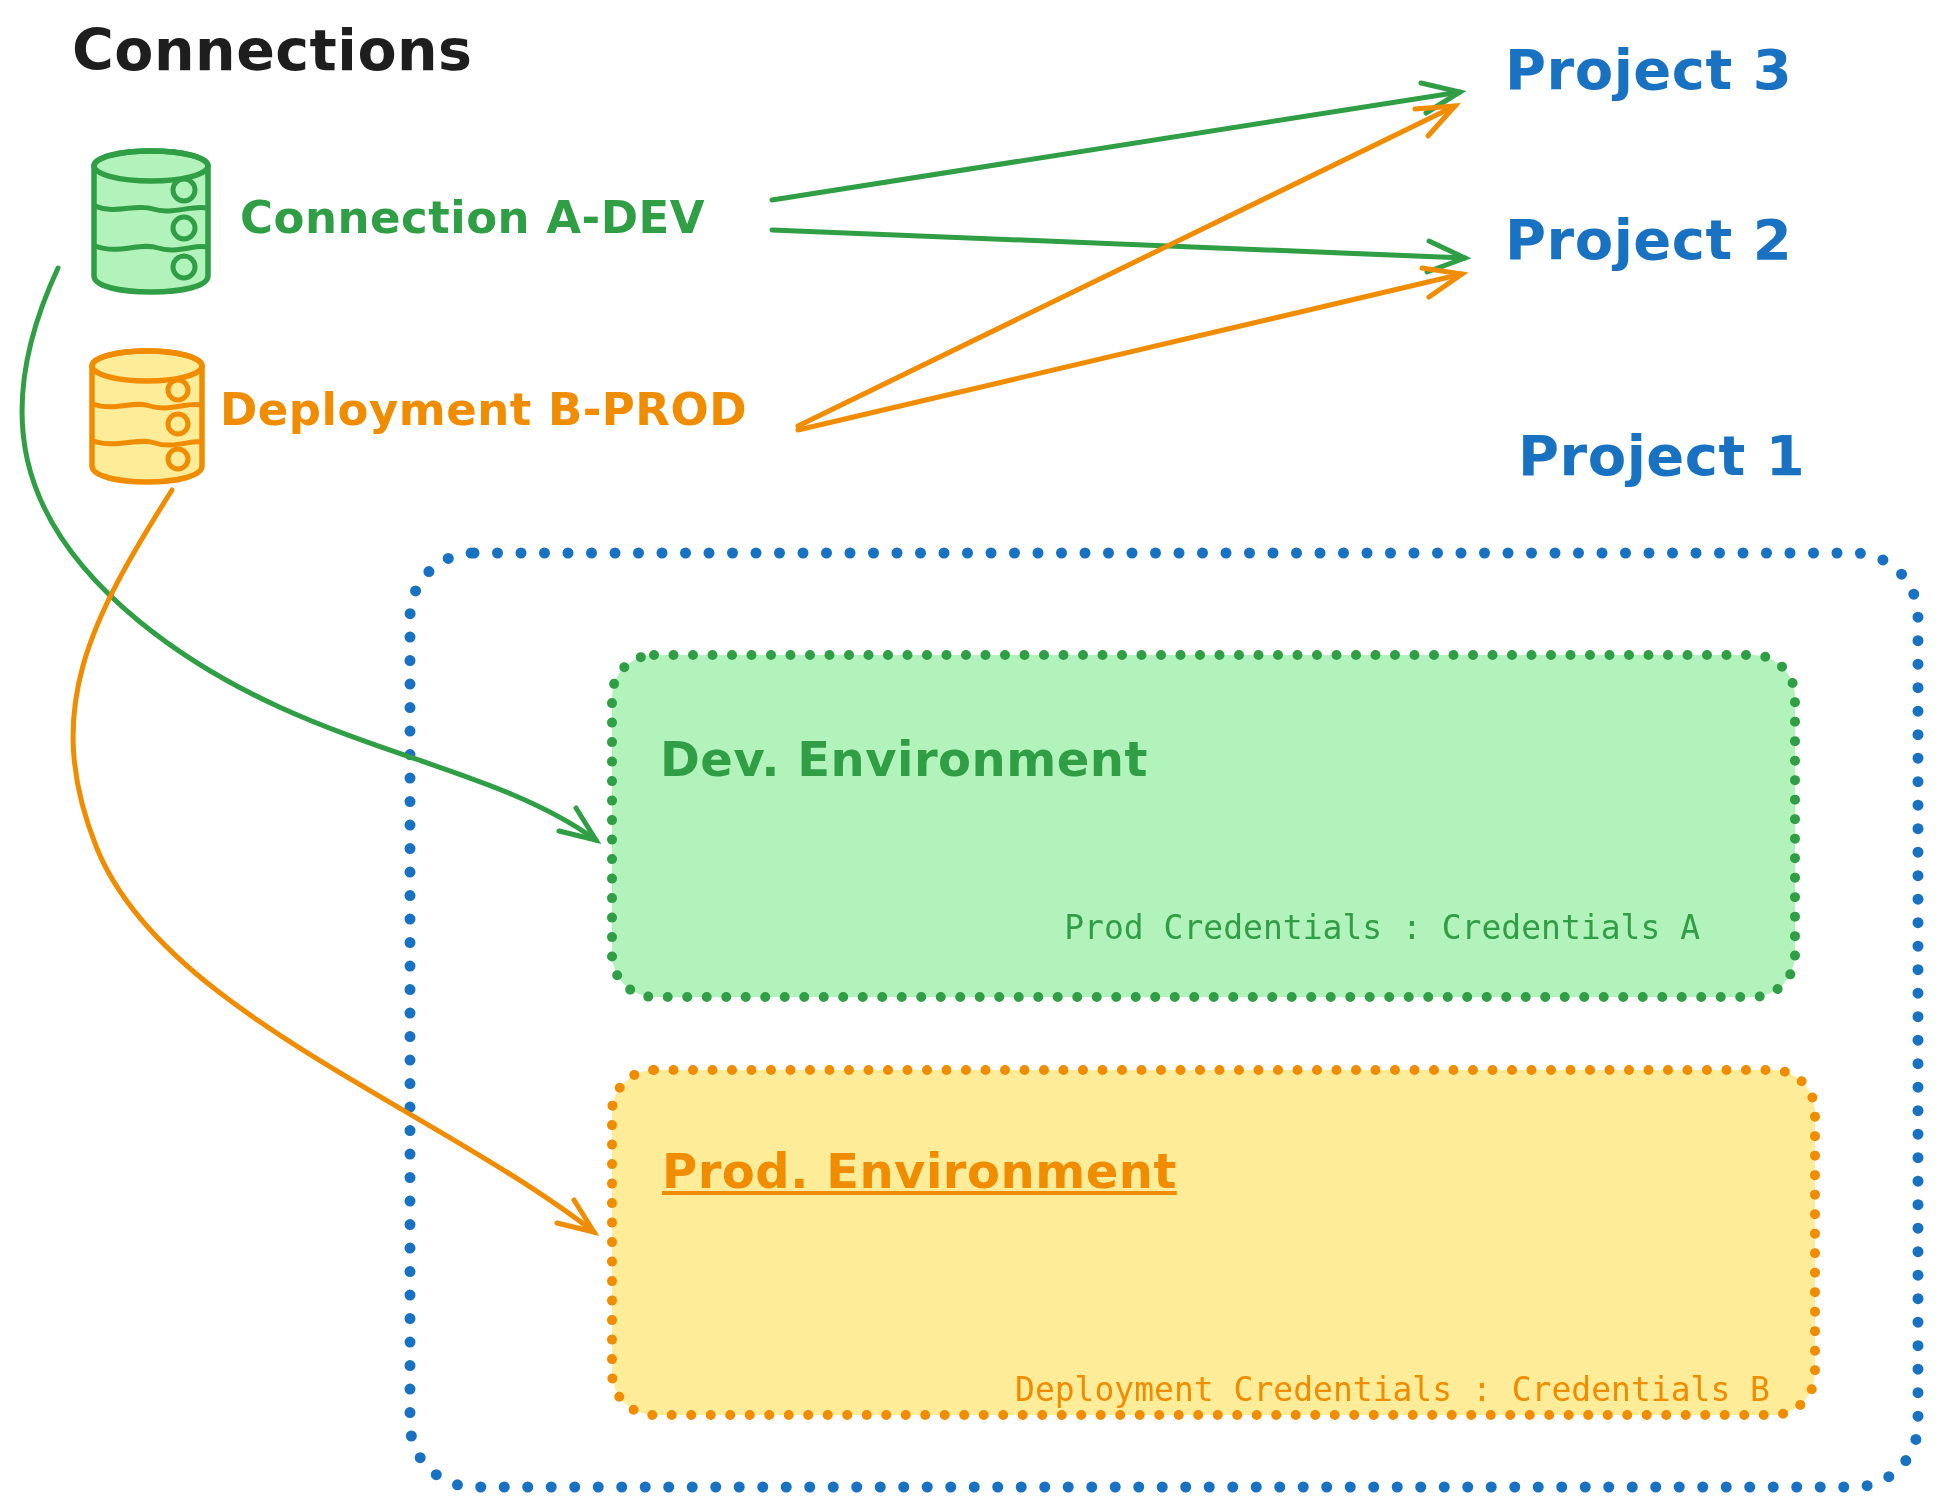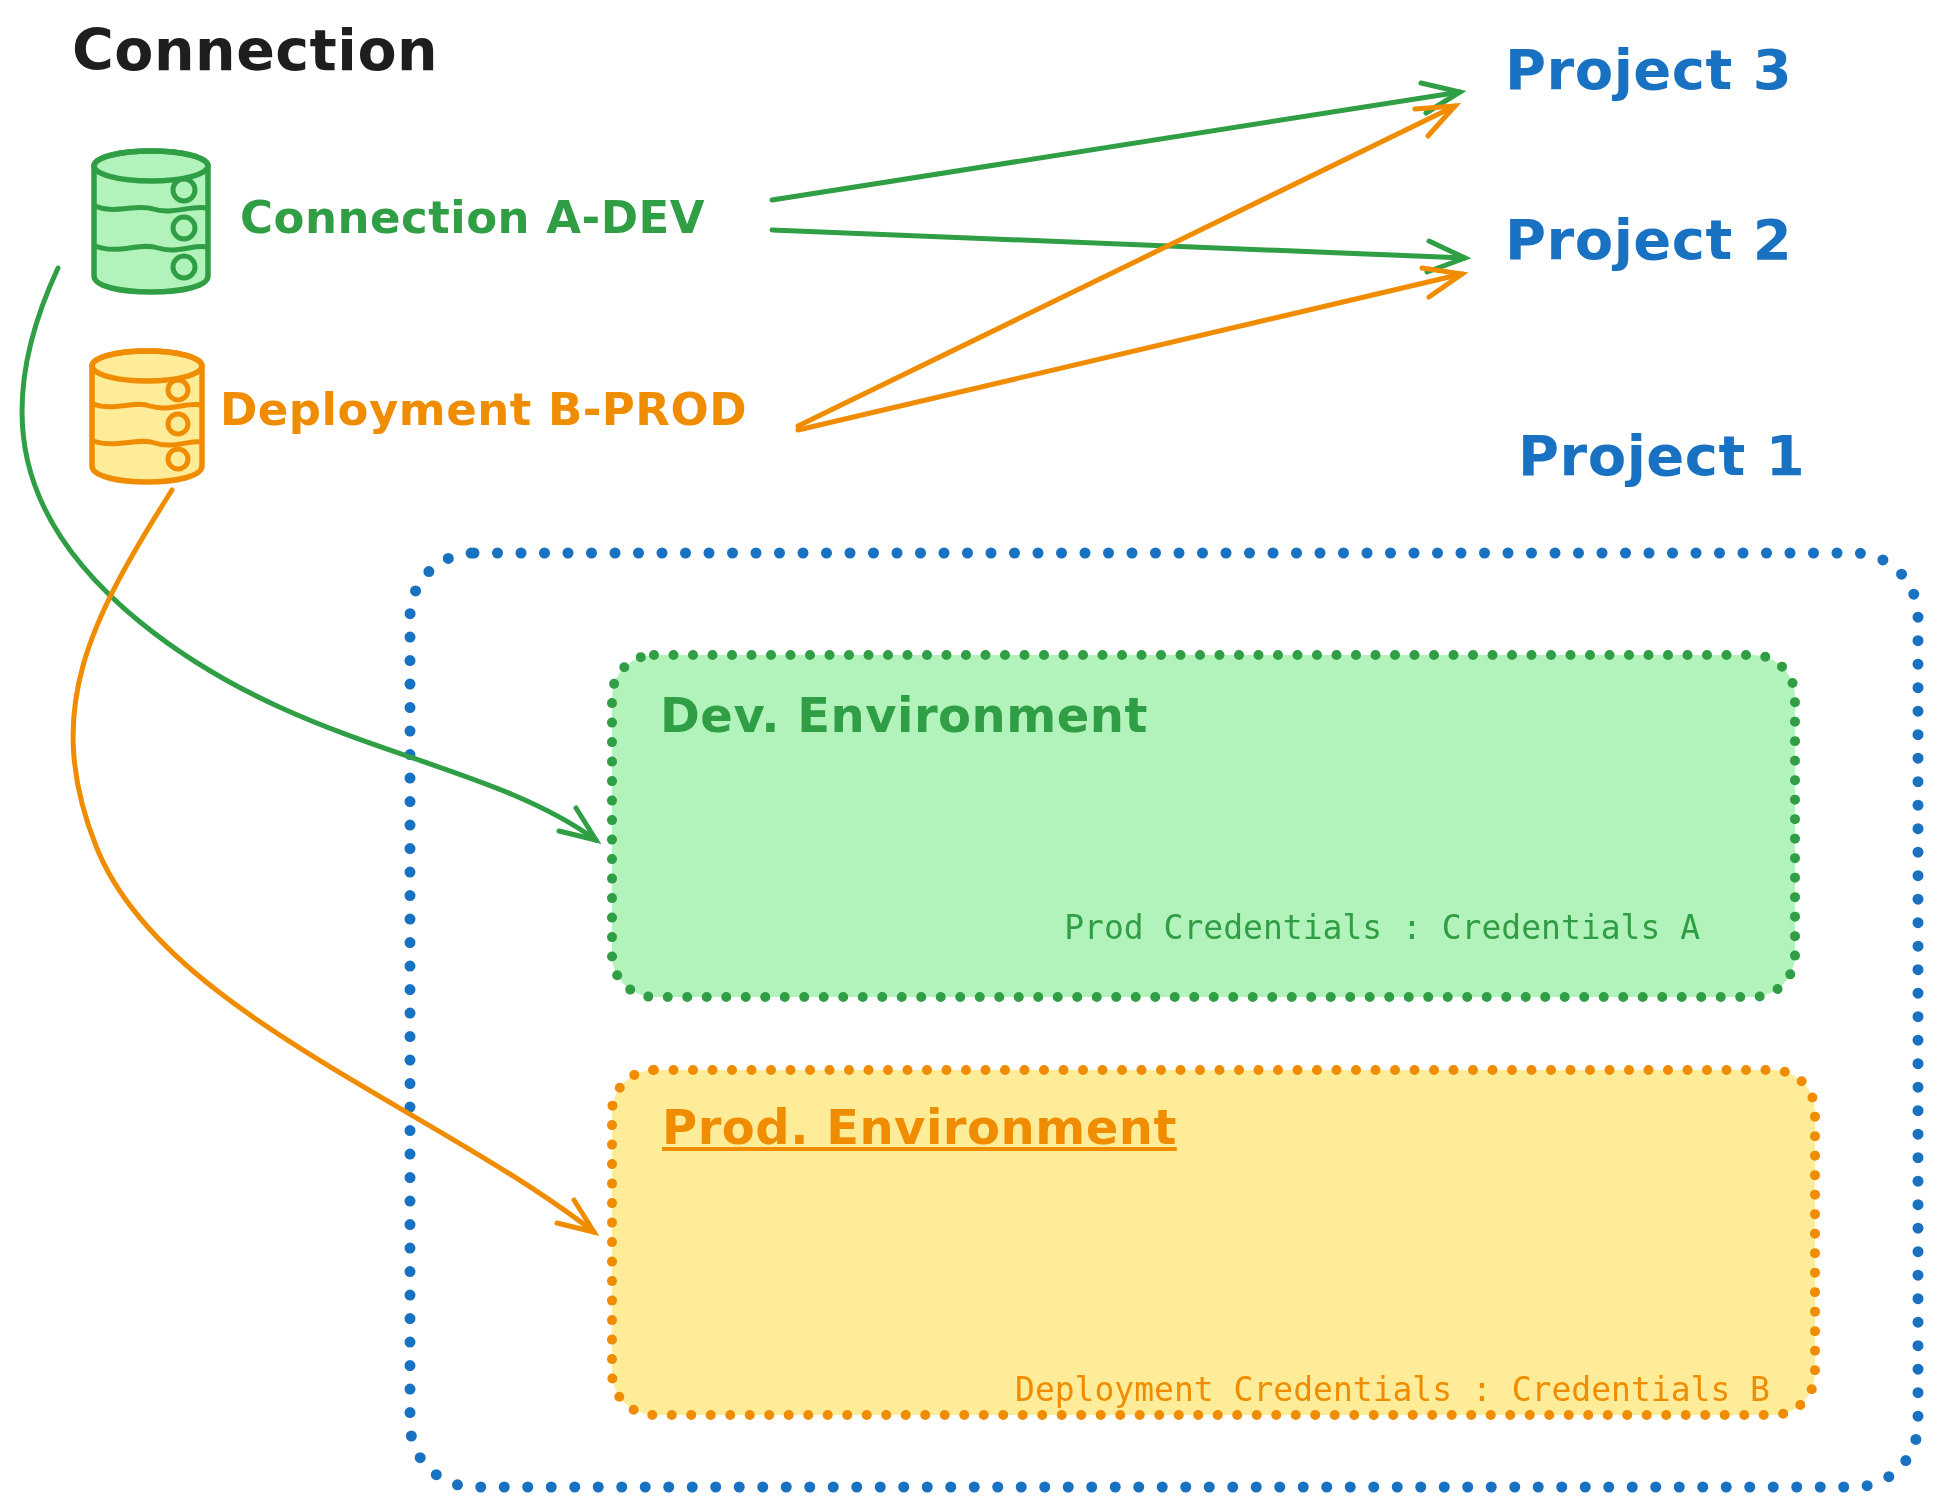--- a/index.html
+++ b/index.html
@@ -104,7 +104,7 @@
   </g>
 </svg>
 
-<div class="lbl title">Connection</div>
+<div class="lbl title">Connections</div>
 <div class="lbl conn-label conn-a">Connection A-DEV</div>
 <div class="lbl conn-label conn-b">Deployment B-PROD</div>
 <div class="lbl project p3">Project 3</div>

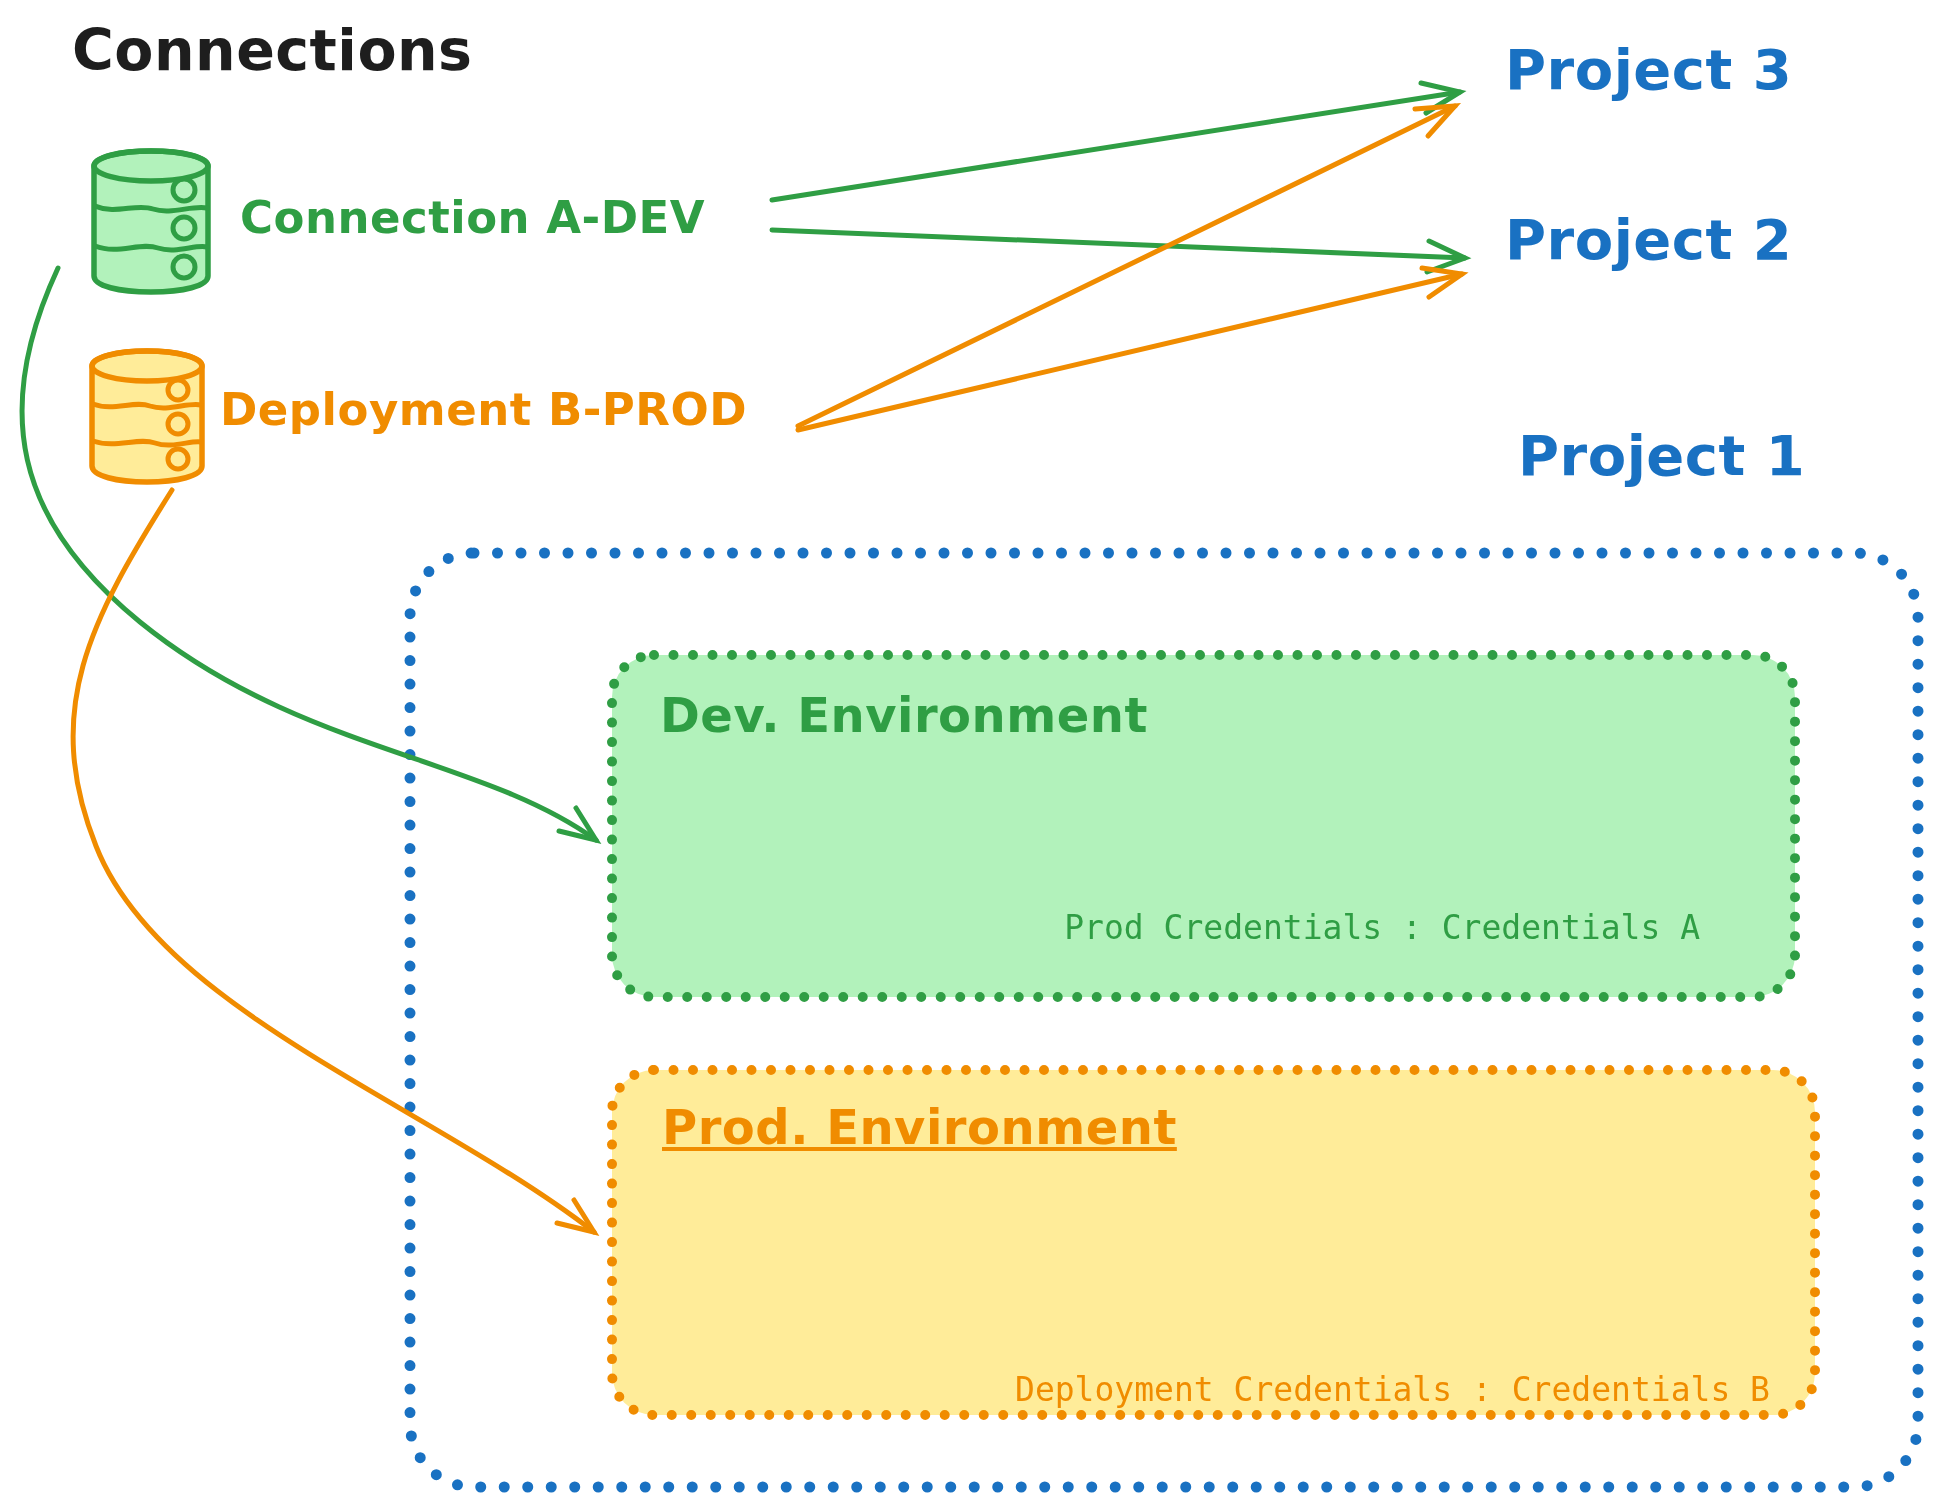--- a/index.html
+++ b/index.html
@@ -27,7 +27,7 @@
   .p3{left:1505px;top:40px;}
   .p2{left:1505px;top:210px;}
   .p1{left:1518px;top:426px;}
-  .env-title{font-size:48px;font-weight:600;}
+  .env-title{font-size:48px;font-weight:600;margin-top:44px;}
   .dev-title{left:660px;top:690px;color:var(--green);}
   .prod-title{left:662px;top:1102px;color:var(--orange);text-decoration:underline;}
   .cred{font-family:"DejaVu Sans Mono", monospace;font-size:33px;letter-spacing:0;}

